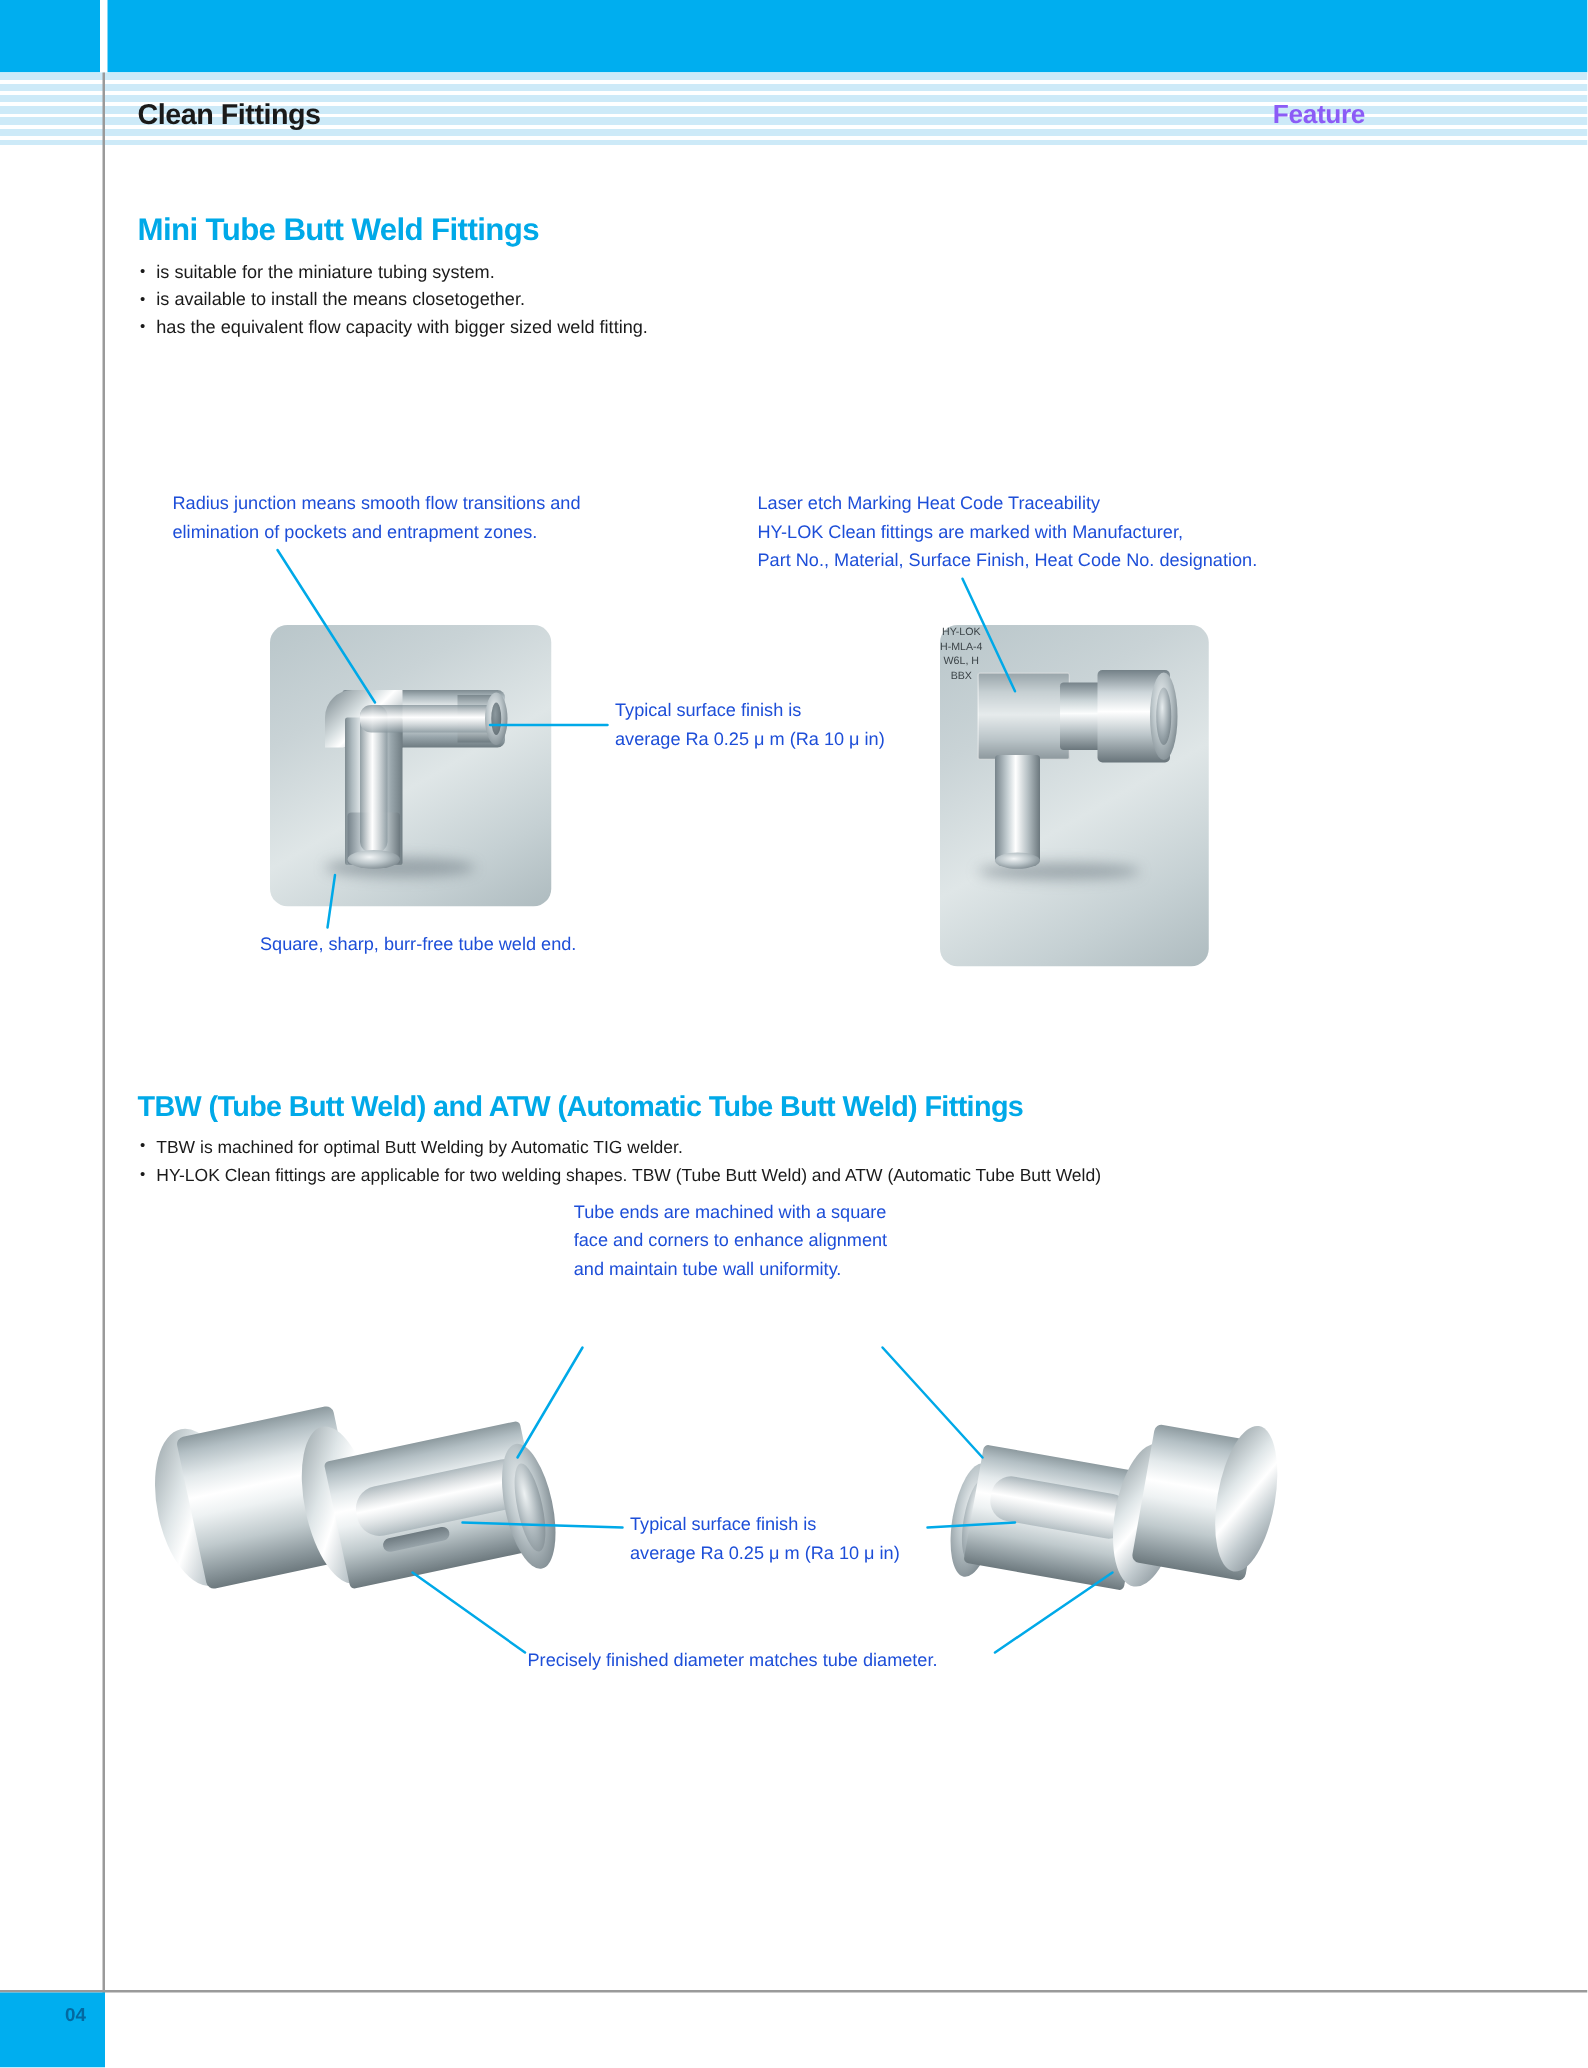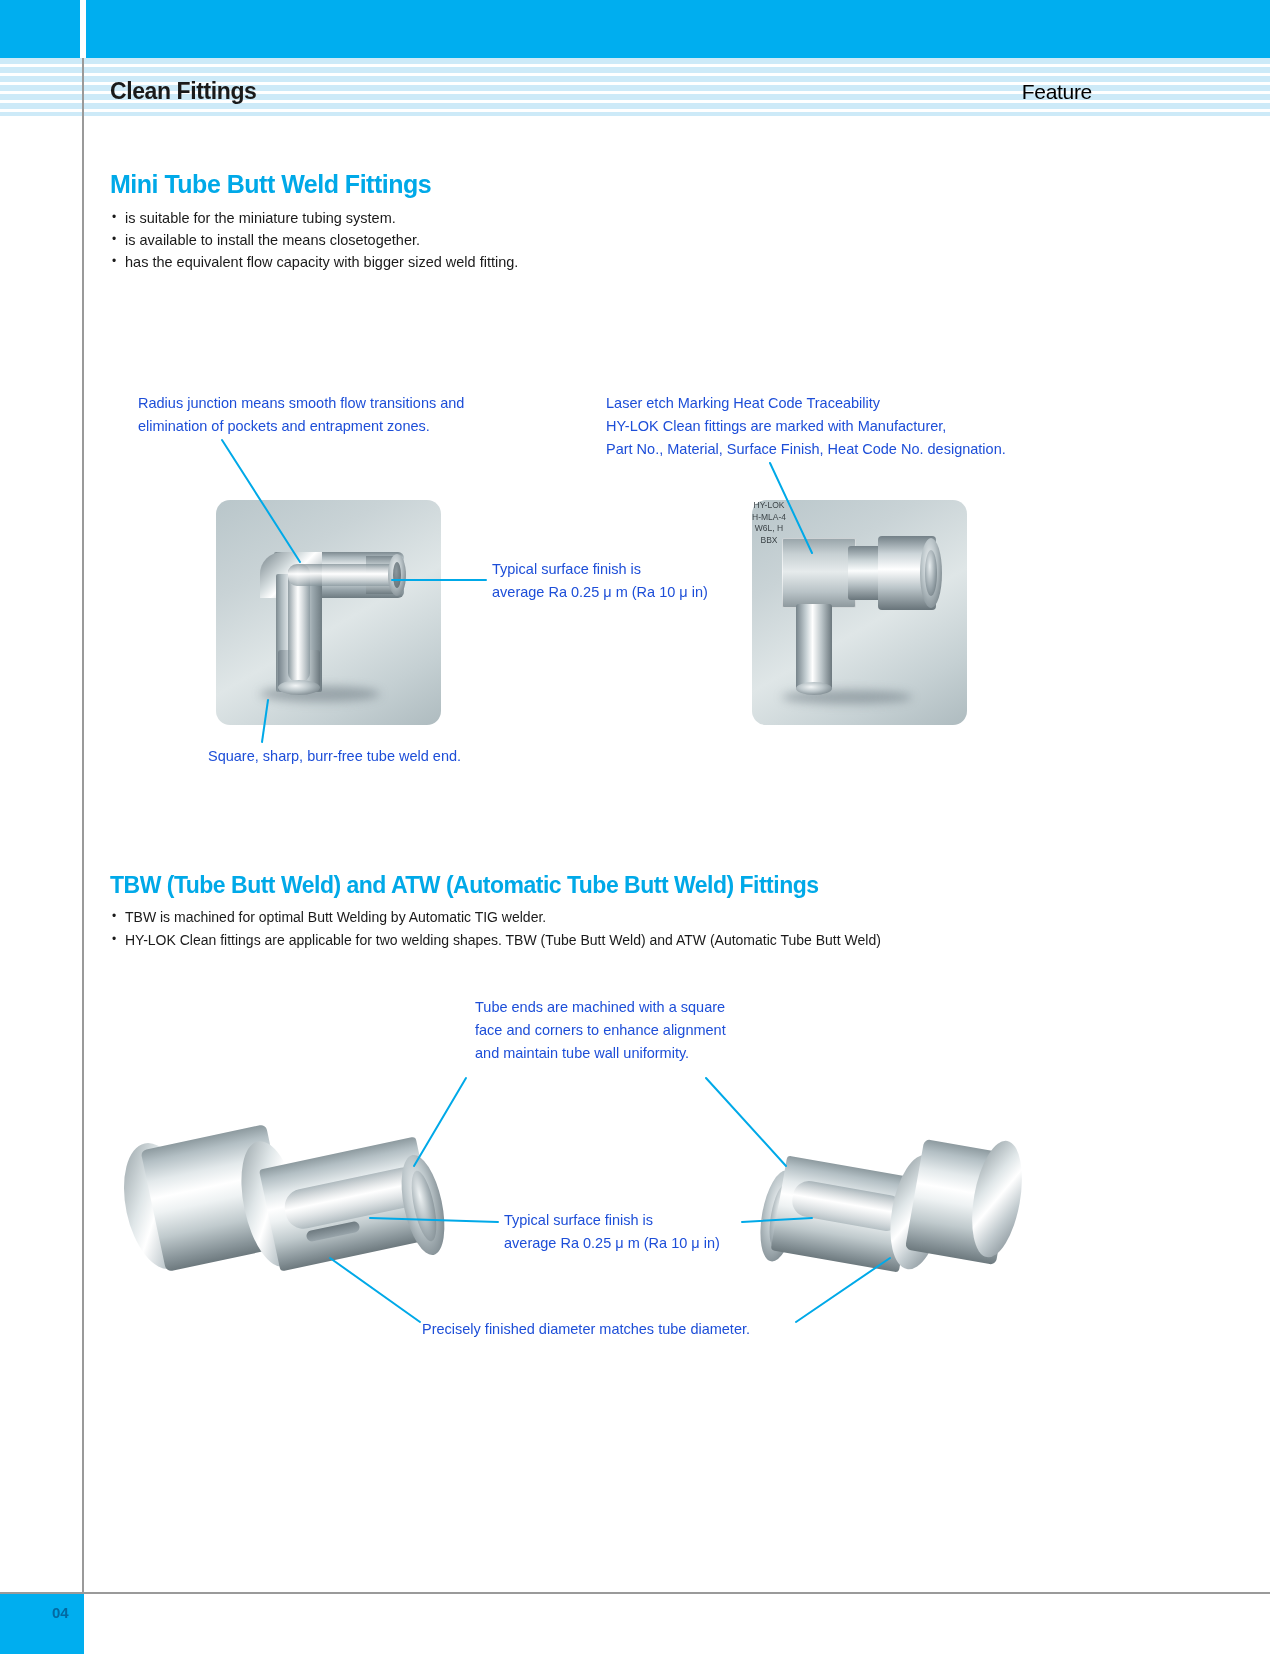--- a/index.html
+++ b/index.html
@@ -29,7 +29,7 @@
   }
   .hdr-feature{
     position:absolute;right:178px;top:80px;
-    font-size:21px;font-weight:normal;color:#000000;letter-spacing:-0.3px;
+    font-size:21px;font-weight:bold;color:#8b5cf6;letter-spacing:-0.3px;
   }
 
   

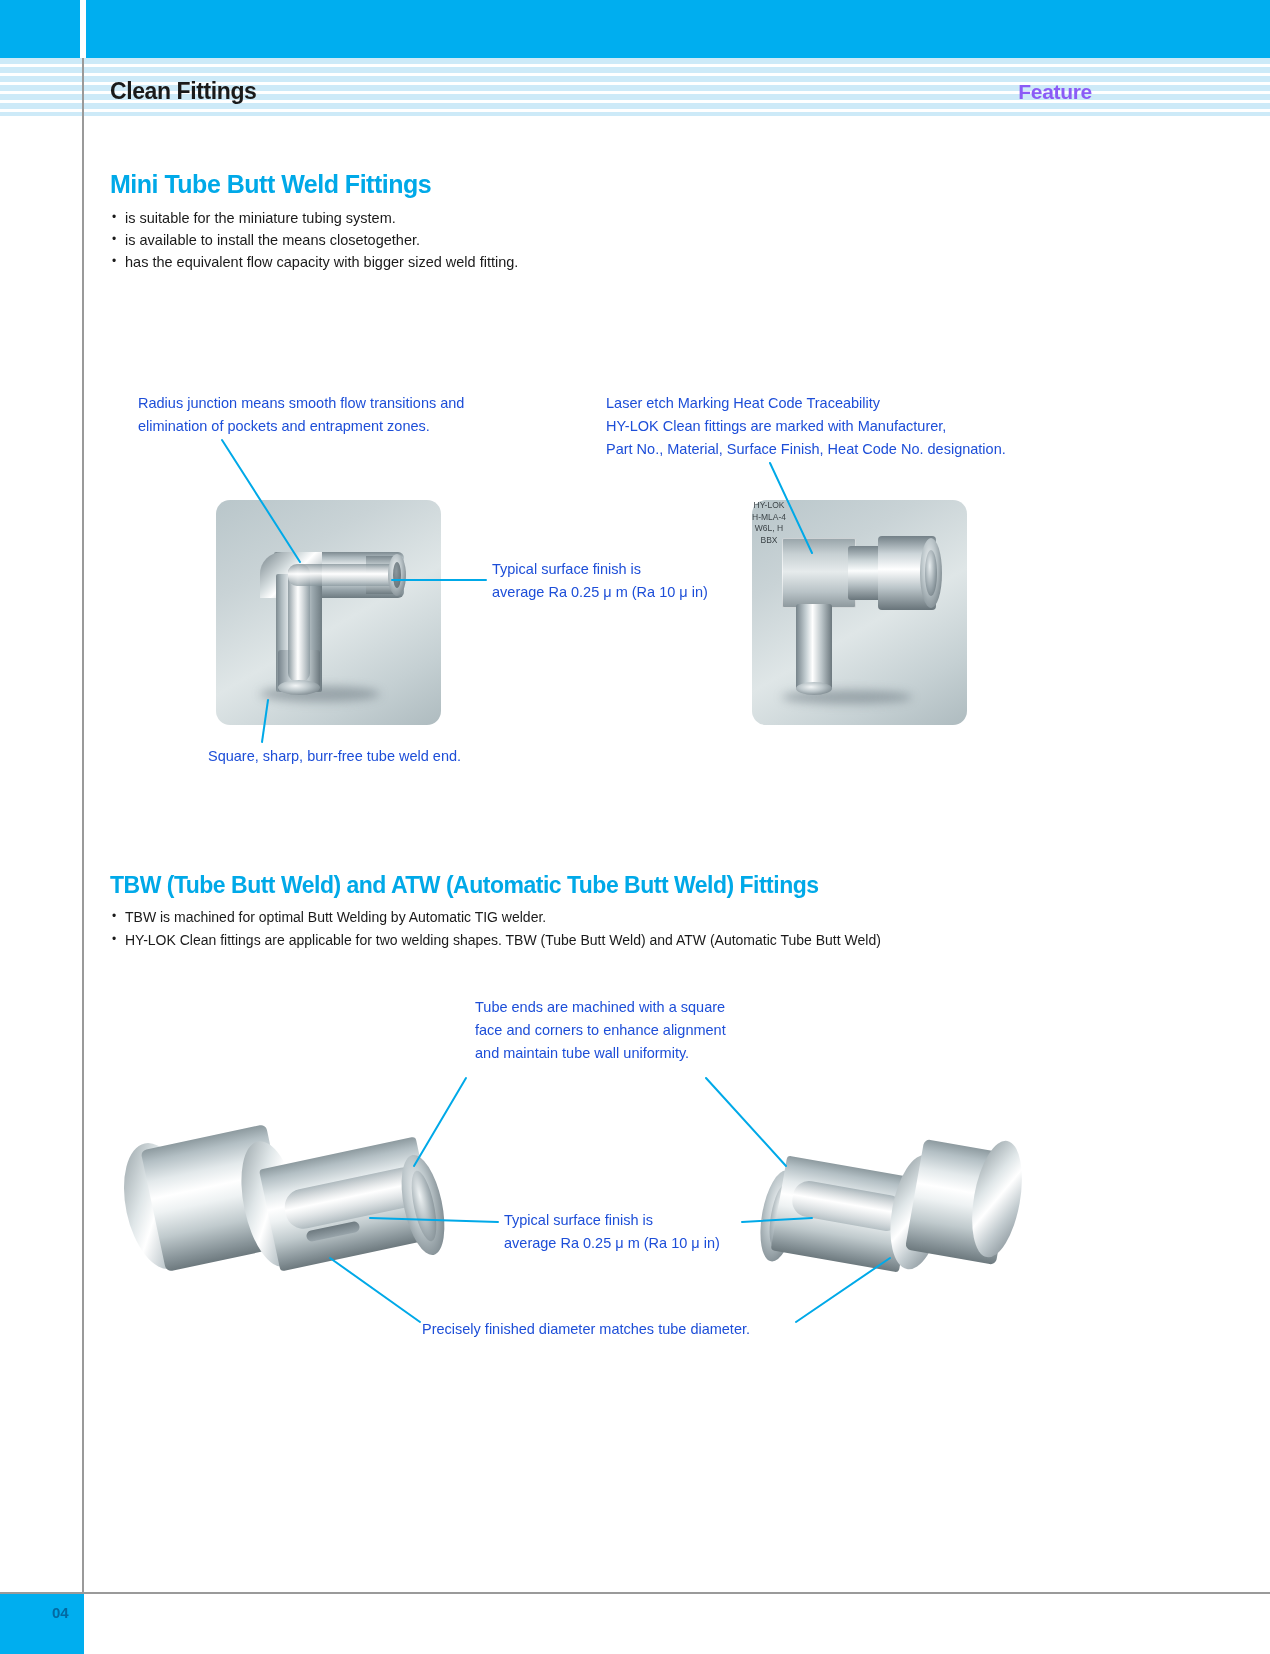--- a/index.html
+++ b/index.html
@@ -65,7 +65,7 @@
     background:linear-gradient(150deg,#b9c6ca 0%,#c9d3d6 28%,#dfe6e7 55%,#c5d0d3 80%,#aebbbf 100%);
   }
   #panel-elbow{left:216px;top:500px;width:225px;height:225px;}
-  #panel-mark{left:752px;top:500px;width:215px;height:225px;}
+  #panel-mark{left:752px;top:500px;width:215px;height:273px;}
 
   
   .metal-v{

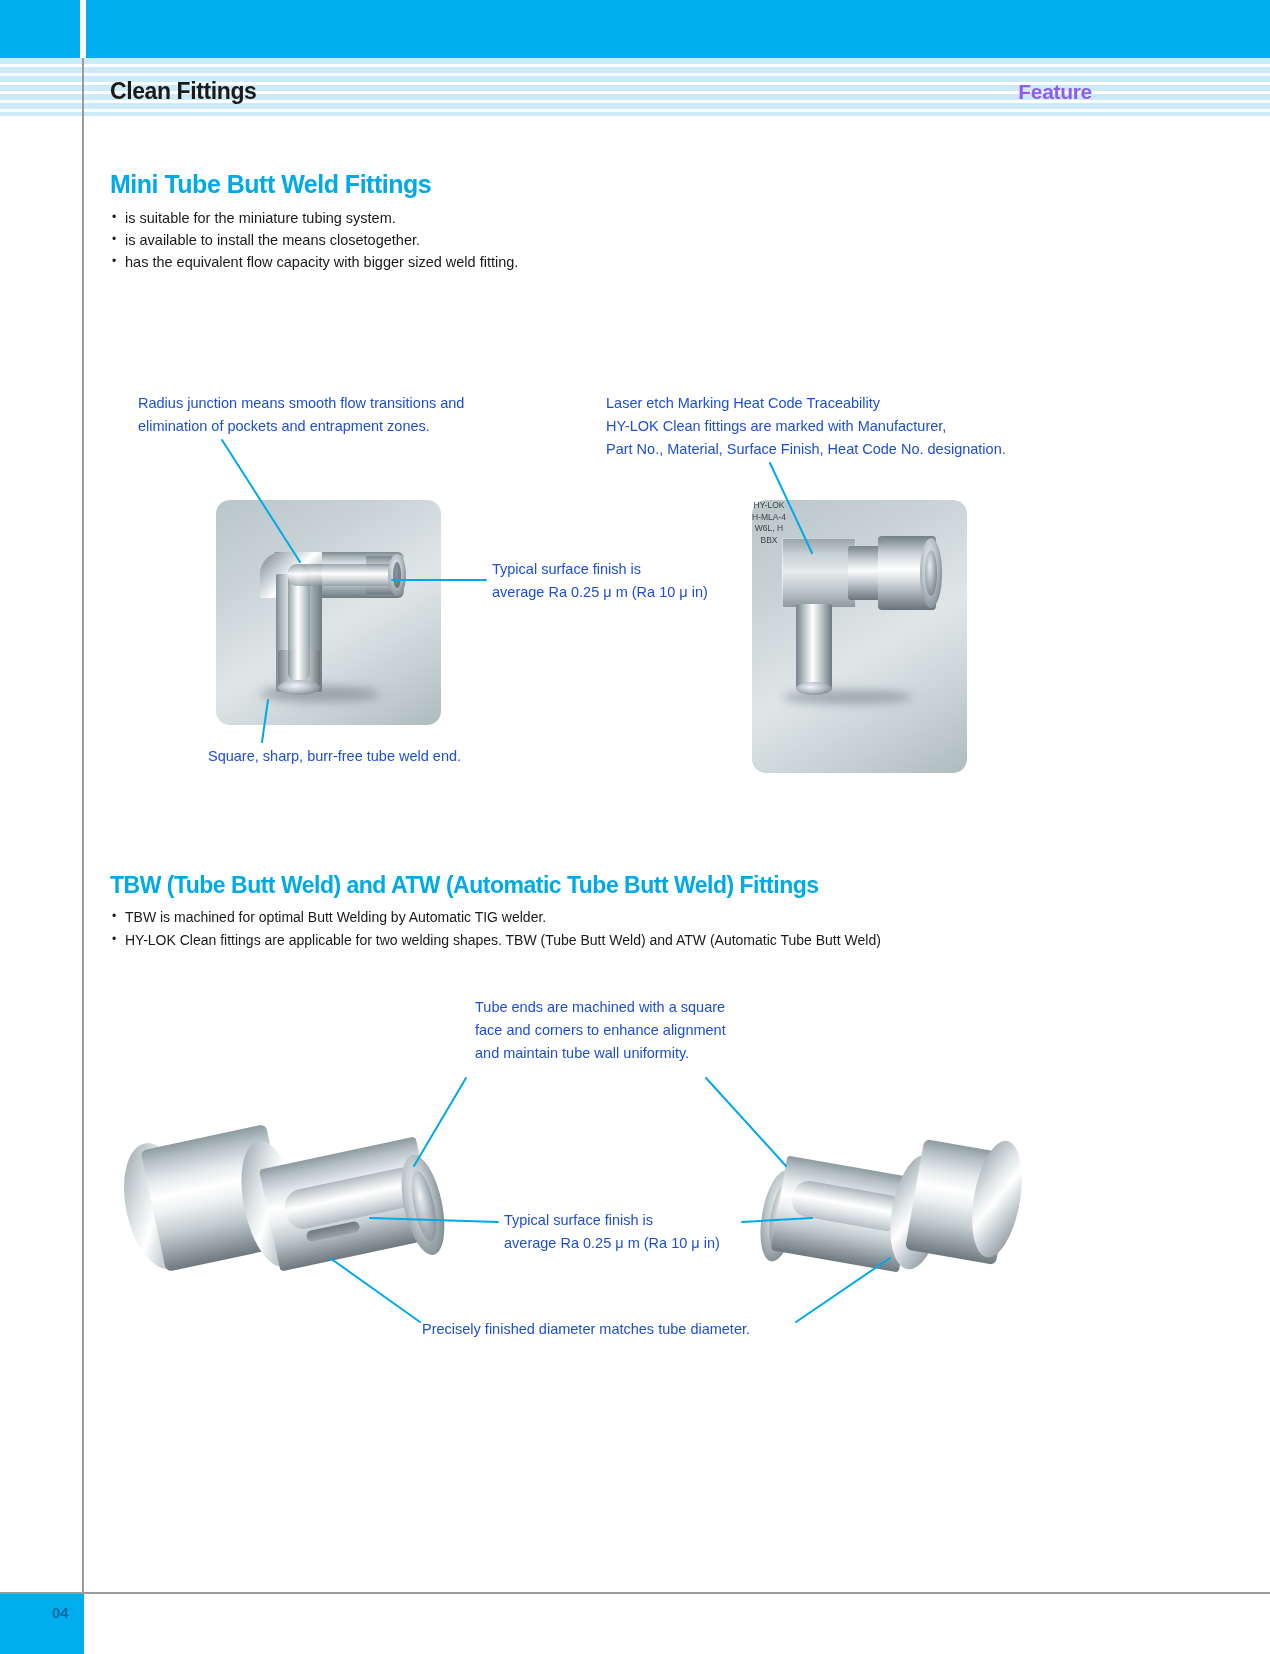--- a/index.html
+++ b/index.html
@@ -52,7 +52,7 @@
   #anno-laser{left:606px;top:392px;}
   #anno-surface1{left:492px;top:558px;}
   #anno-square{left:208px;top:745px;}
-  #anno-tubeends{left:459px;top:996px;margin-left:16px;}
+  #anno-tubeends{left:459px;top:959px;}
   #anno-surface2{left:504px;top:1209px;}
   #anno-precise{left:422px;top:1318px;}
 

